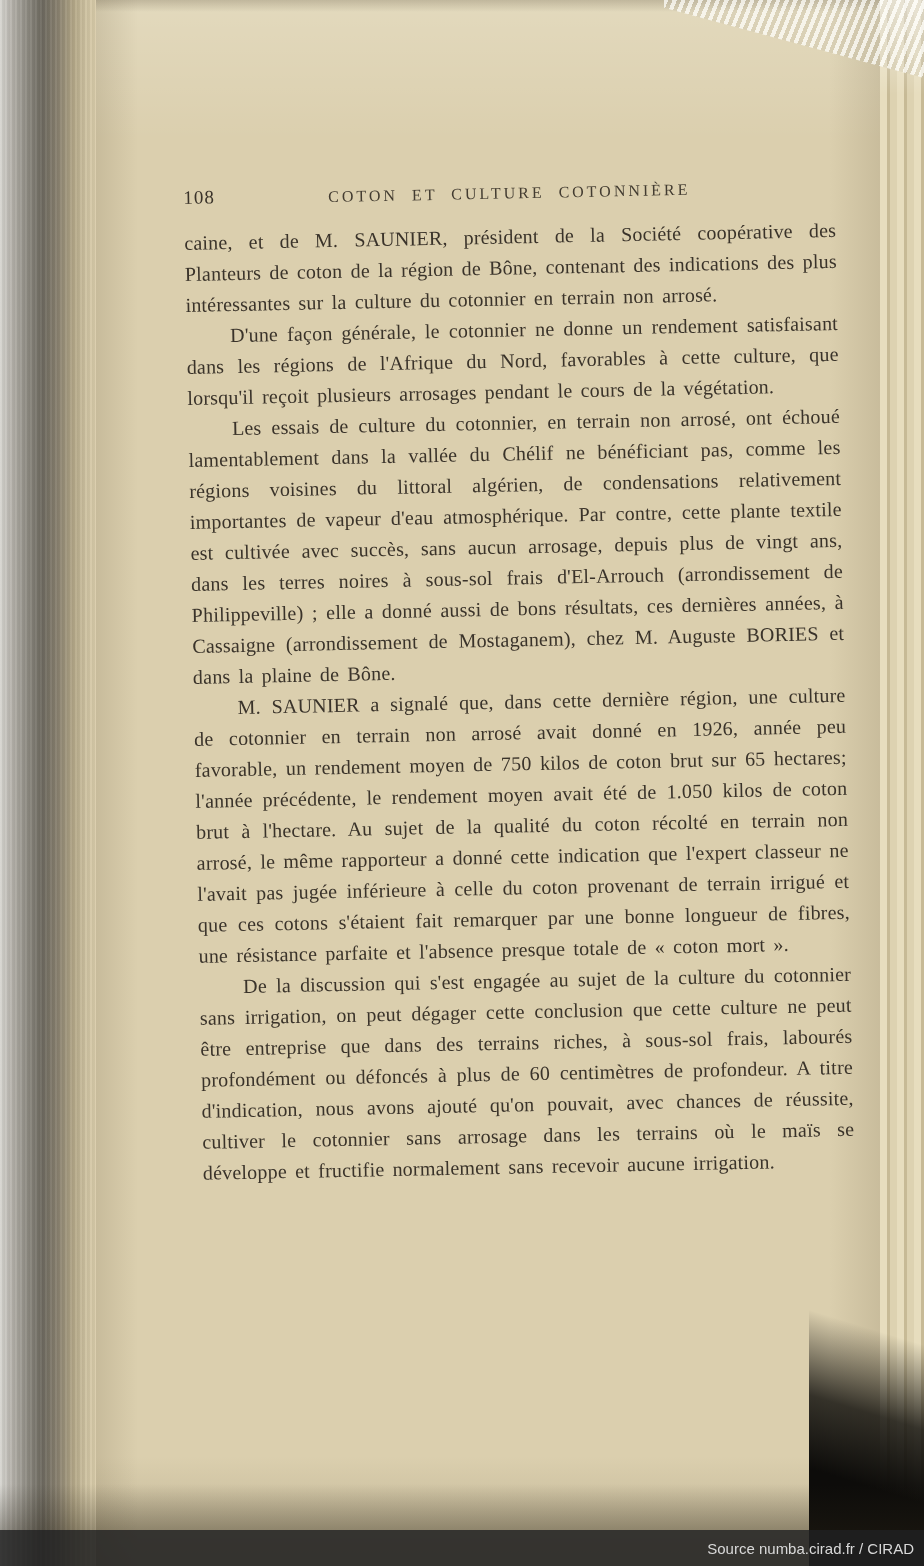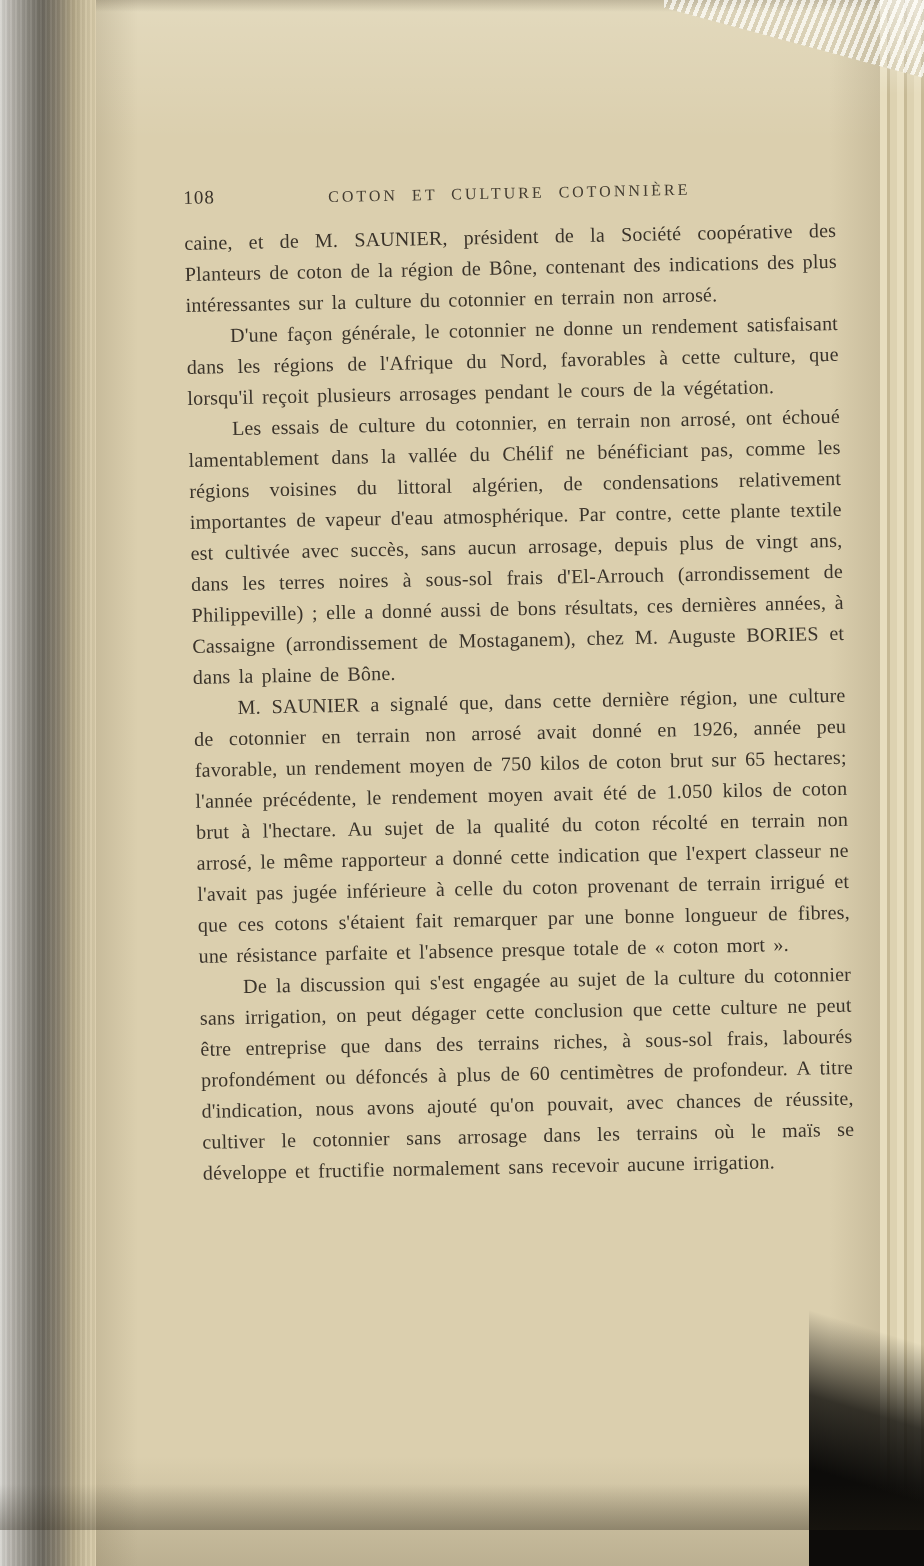--- a/index.html
+++ b/index.html
@@ -164,6 +164,9 @@
 
   <div class="bottom-shadow"></div>
 
+  <div class="source-bar">
+    <span>Source numba.cirad.fr / CIRAD</span>
+  </div>
 
 </div>
 

